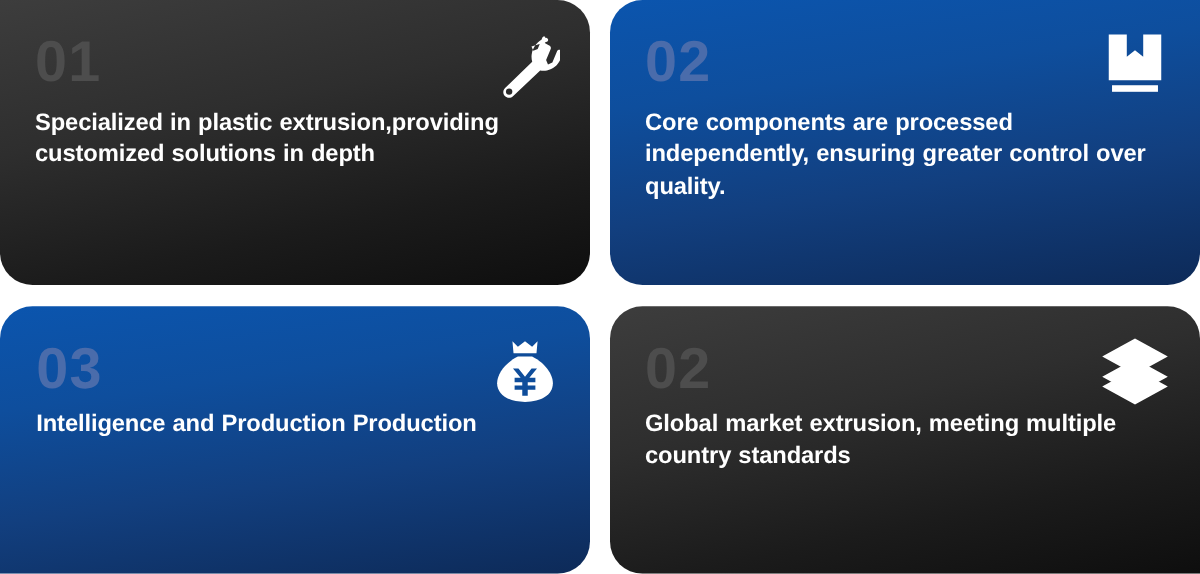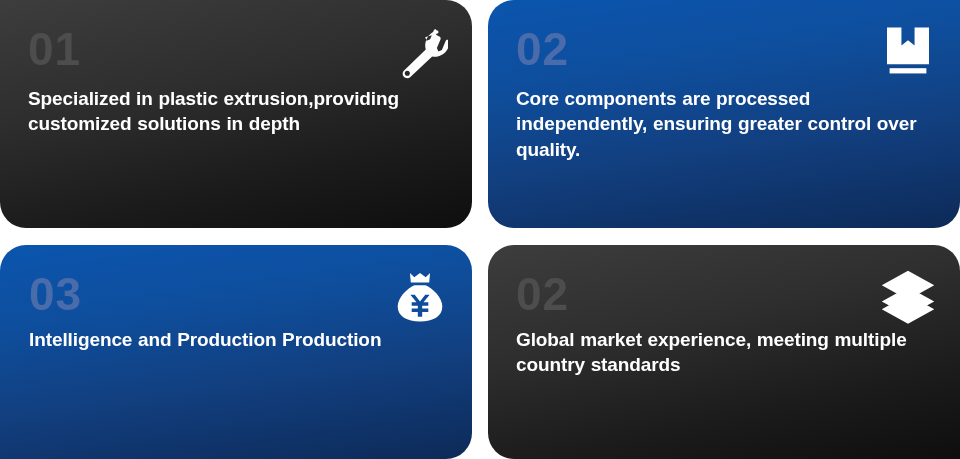--- a/index.html
+++ b/index.html
@@ -137,7 +137,7 @@
       </svg>
     </div>
     <div class="card-number">02</div>
-    <p class="card-text">Global market experience, meeting multiple country standards</p>
+    <p class="card-text">Global market extrusion, meeting multiple country standards</p>
   </div>
 
 </div>

